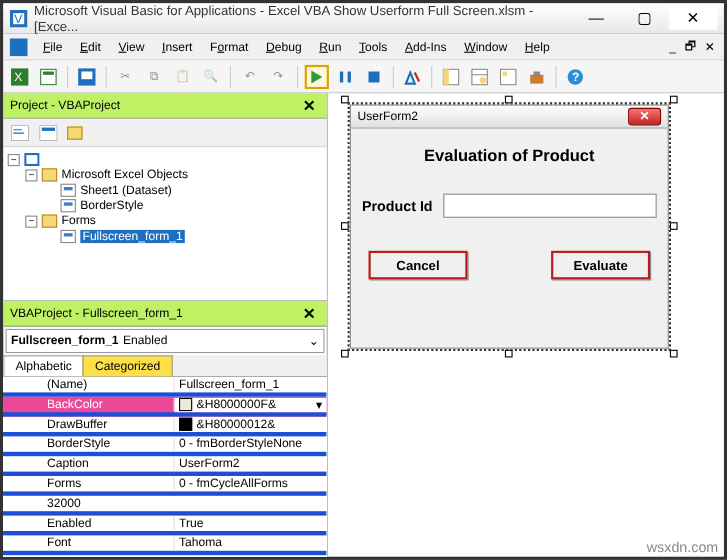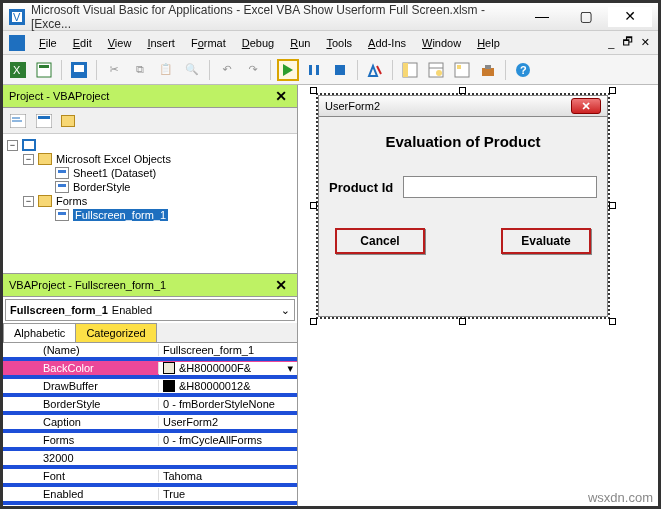--- a/index.html
+++ b/index.html
@@ -302,15 +302,15 @@
           </div>
         </div>
         <div class="prop-row">
+          <div class="prop-name">Enabled</div>
+          <div class="prop-val">
+            <span>True</span>
+          </div>
+        </div>
+        <div class="prop-row">
           <div class="prop-name">Font</div>
           <div class="prop-val">
             <span>Tahoma</span>
-          </div>
-        </div>
-        <div class="prop-row">
-          <div class="prop-name">Enabled</div>
-          <div class="prop-val">
-            <span>True</span>
           </div>
         </div>
         <div class="prop-row"></div>

